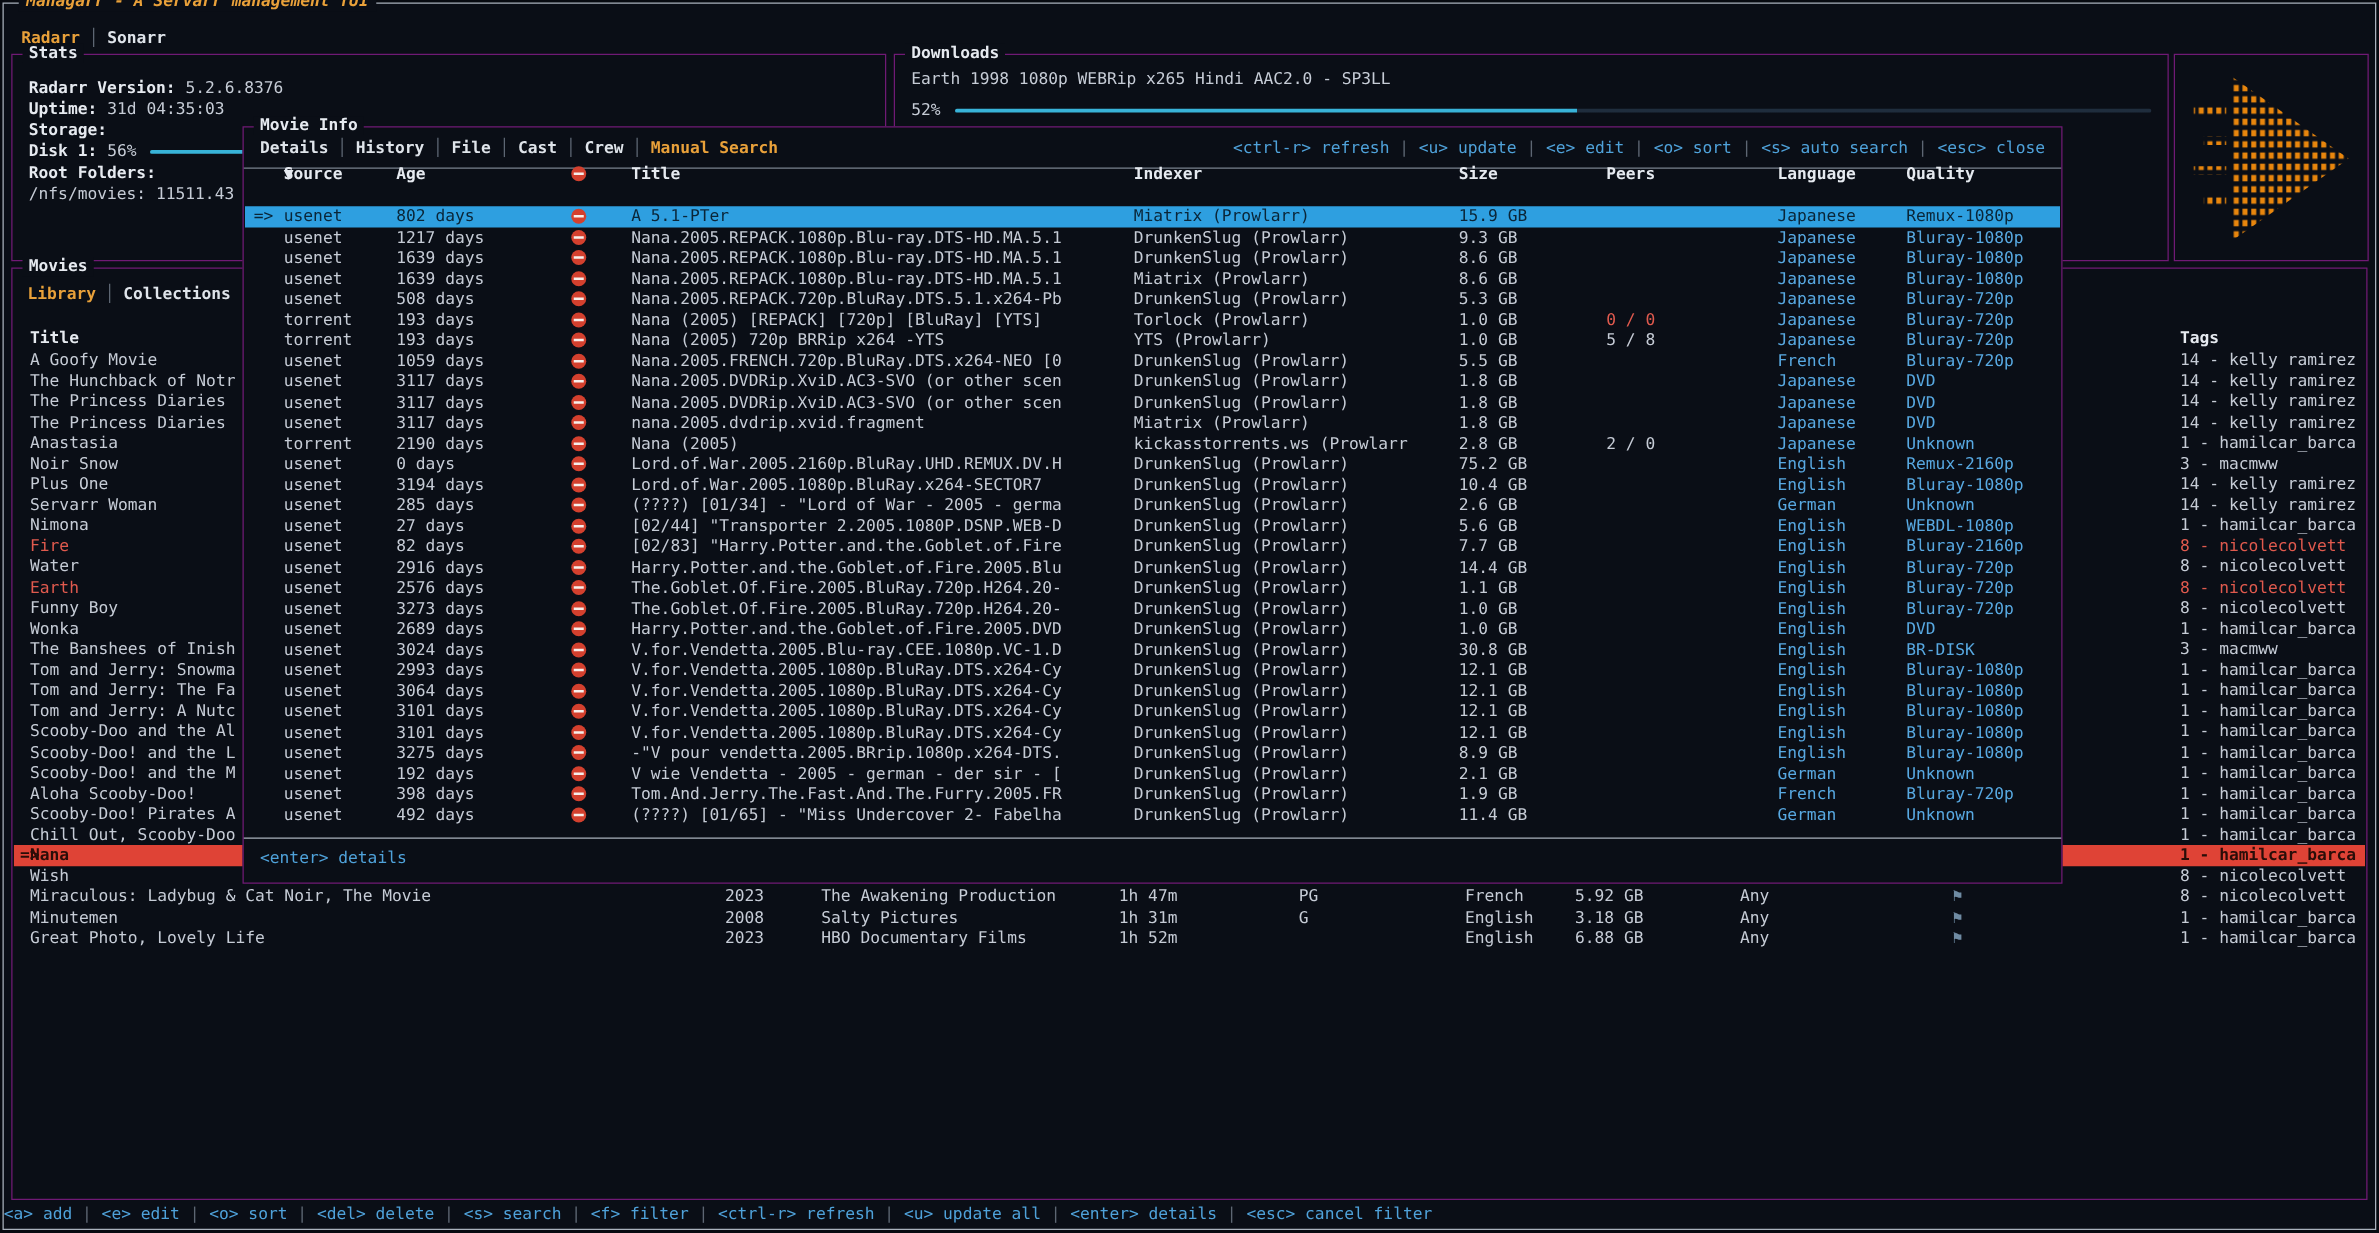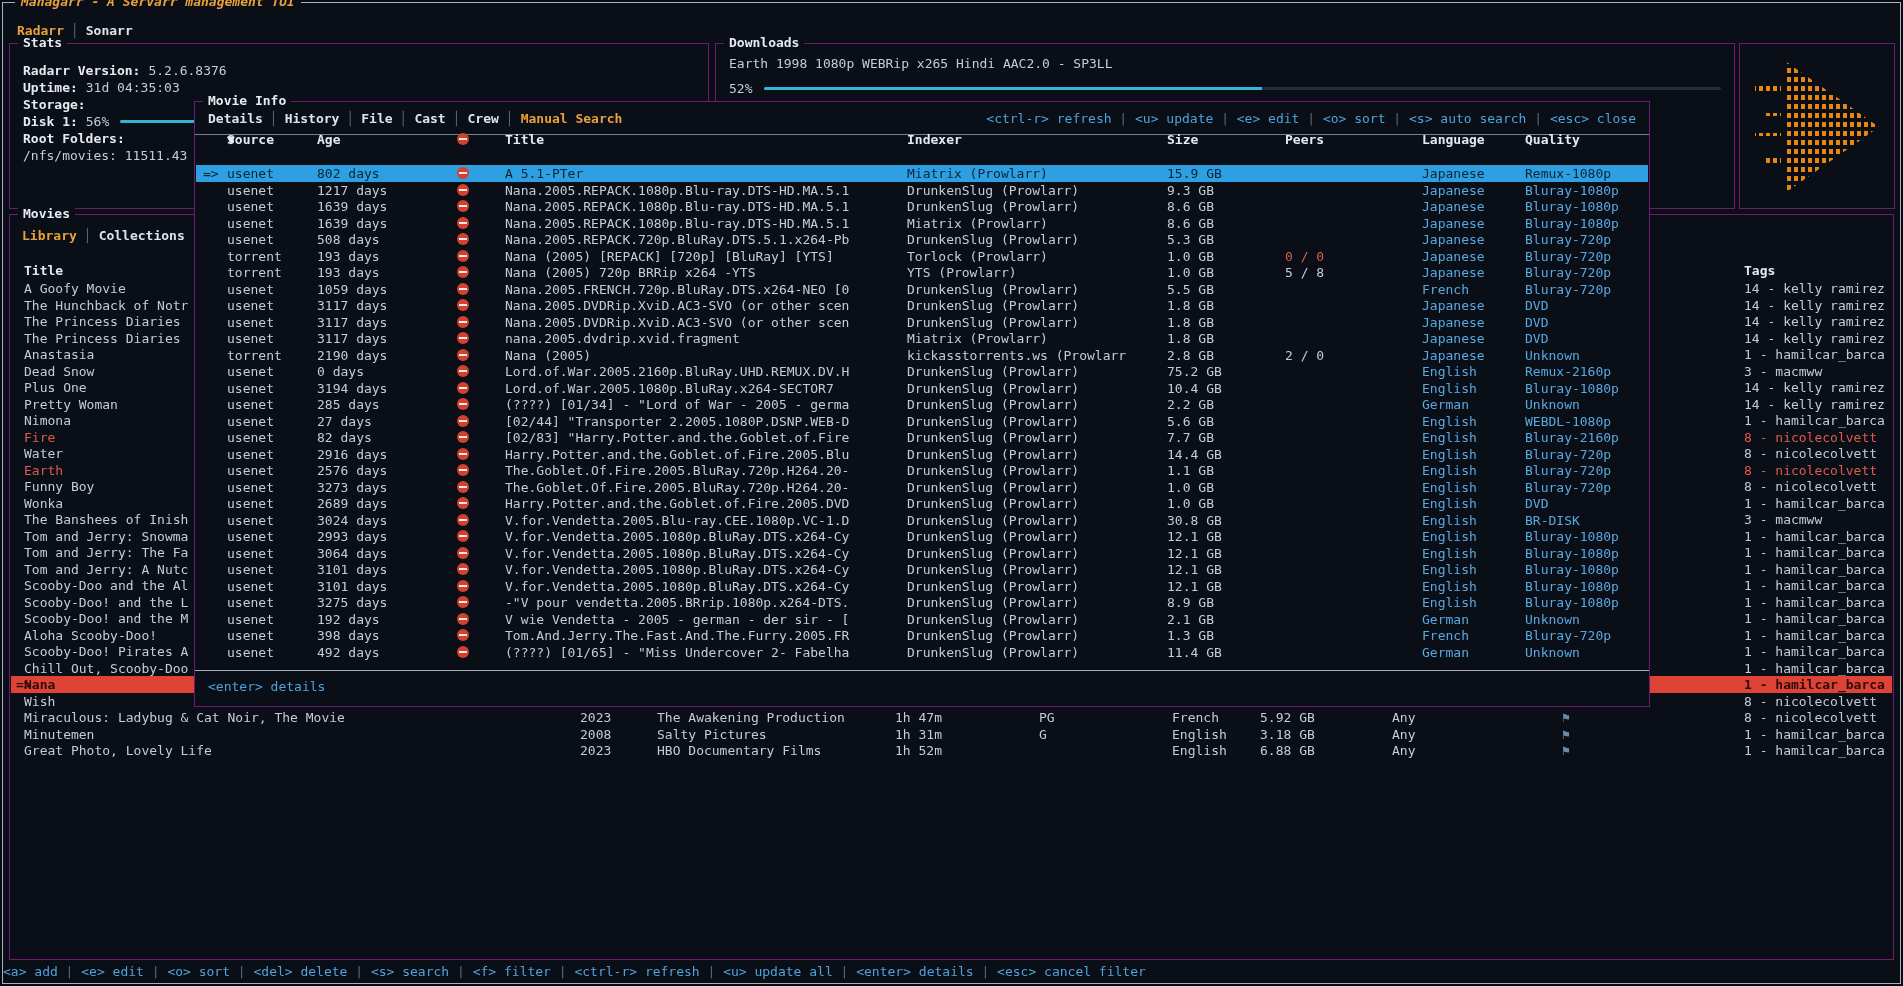--- a/index.html
+++ b/index.html
@@ -144,7 +144,7 @@
           <span class="c-tags">1 - hamilcar_barca</span>
         </div>
         <div class="mrow" style="top: 146.5px;">
-          <span class="c-title">Dead Snow</span>
+          <span class="c-title">Noir Snow</span>
           <span class="c-tags">3 - macmww</span>
         </div>
         <div class="mrow" style="top: 163px;">

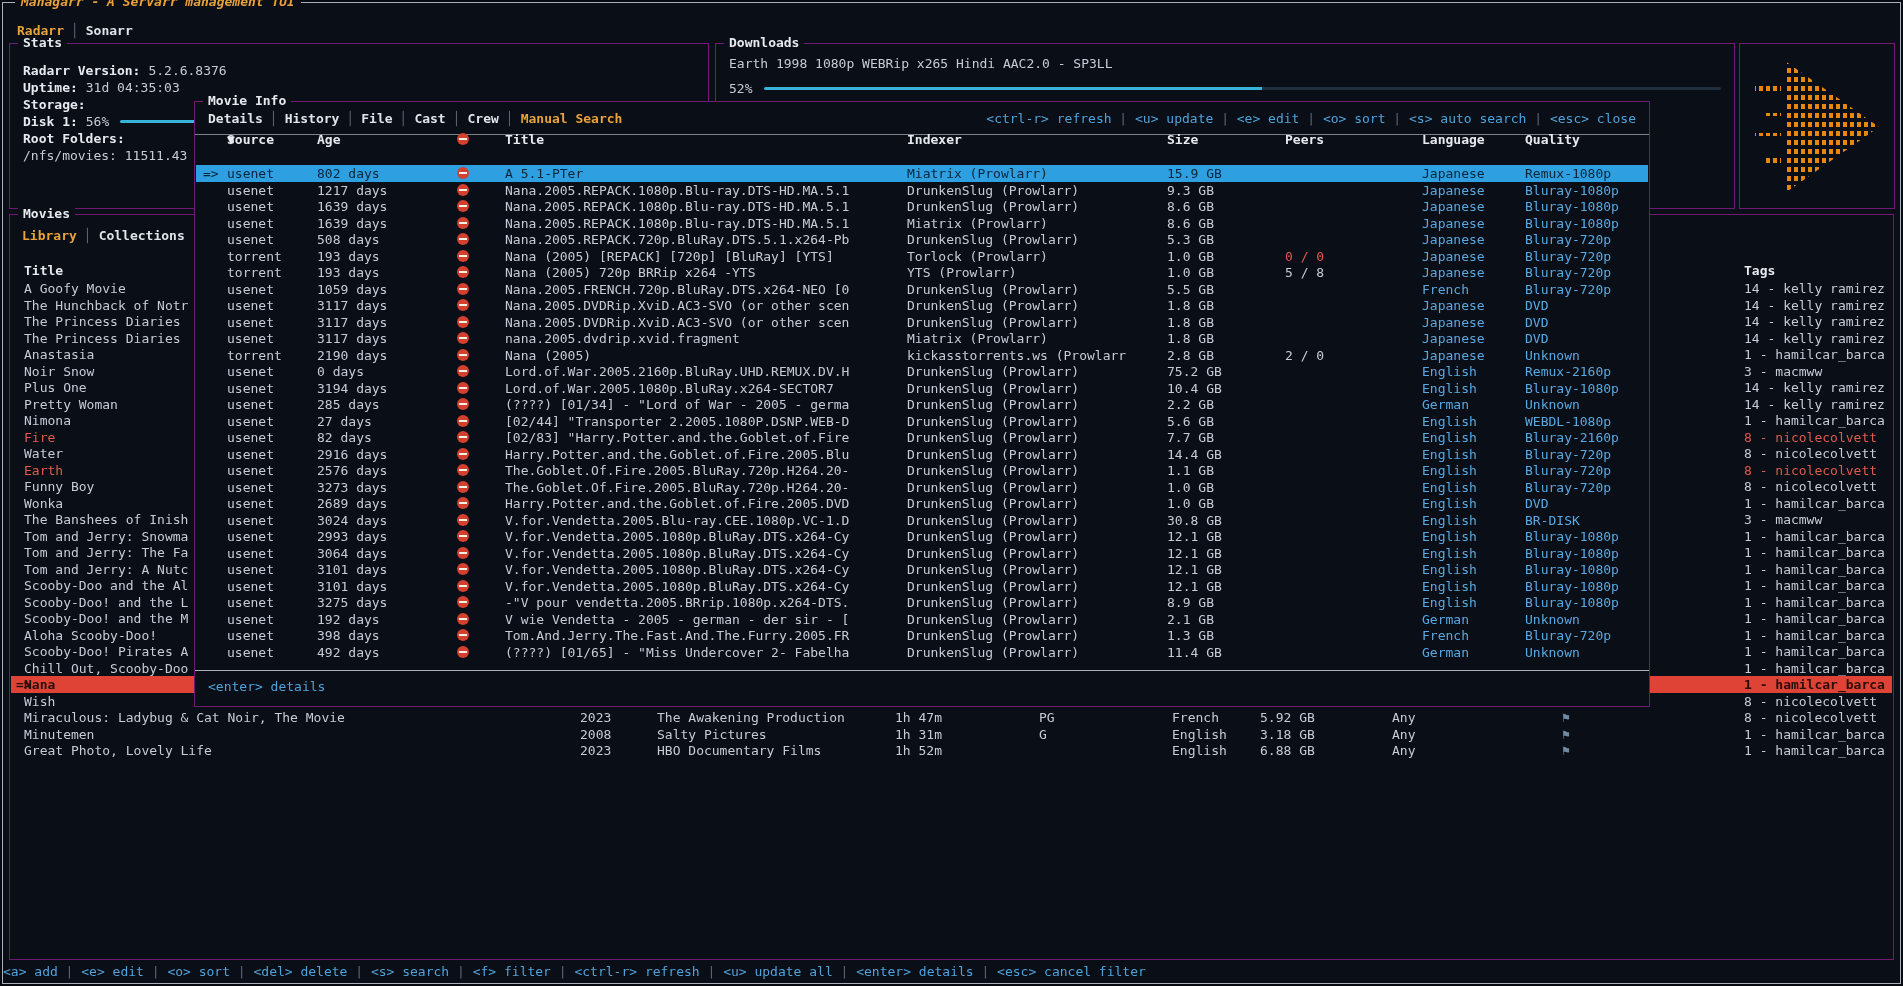--- a/index.html
+++ b/index.html
@@ -152,7 +152,7 @@
           <span class="c-tags">14 - kelly ramirez</span>
         </div>
         <div class="mrow" style="top: 179.5px;">
-          <span class="c-title">Pretty Woman</span>
+          <span class="c-title">Servarr Woman</span>
           <span class="c-tags">14 - kelly ramirez</span>
         </div>
         <div class="mrow" style="top: 196px;">

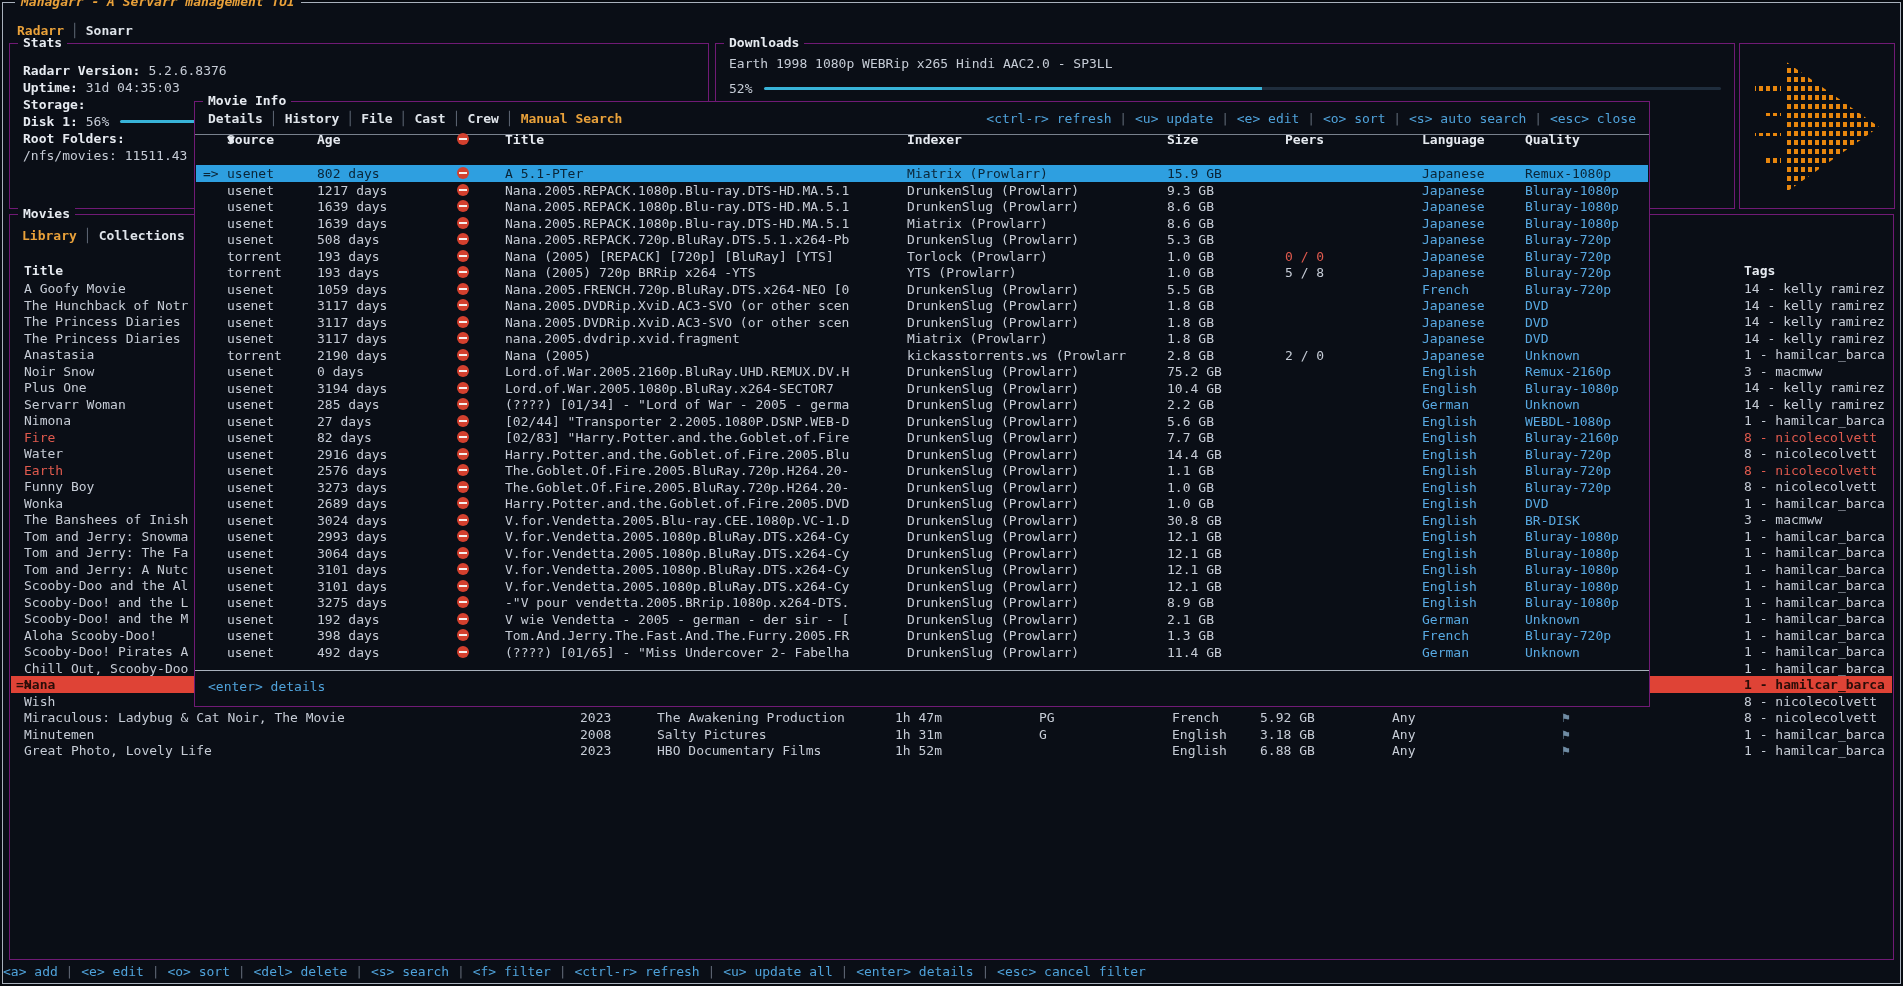--- a/index.html
+++ b/index.html
@@ -438,7 +438,7 @@
           <span class="ne" style="left: 261px;"></span>
           <span class="c-stitle">(????) [01/34] - "Lord of War - 2005 - germa</span>
           <span class="c-idx">DrunkenSlug (Prowlarr)</span>
-          <span class="c-ssize">2.2 GB</span>
+          <span class="c-ssize">2.6 GB</span>
           <span class="c-lang">German</span>
           <span class="c-qual">Unknown</span>
         </div>

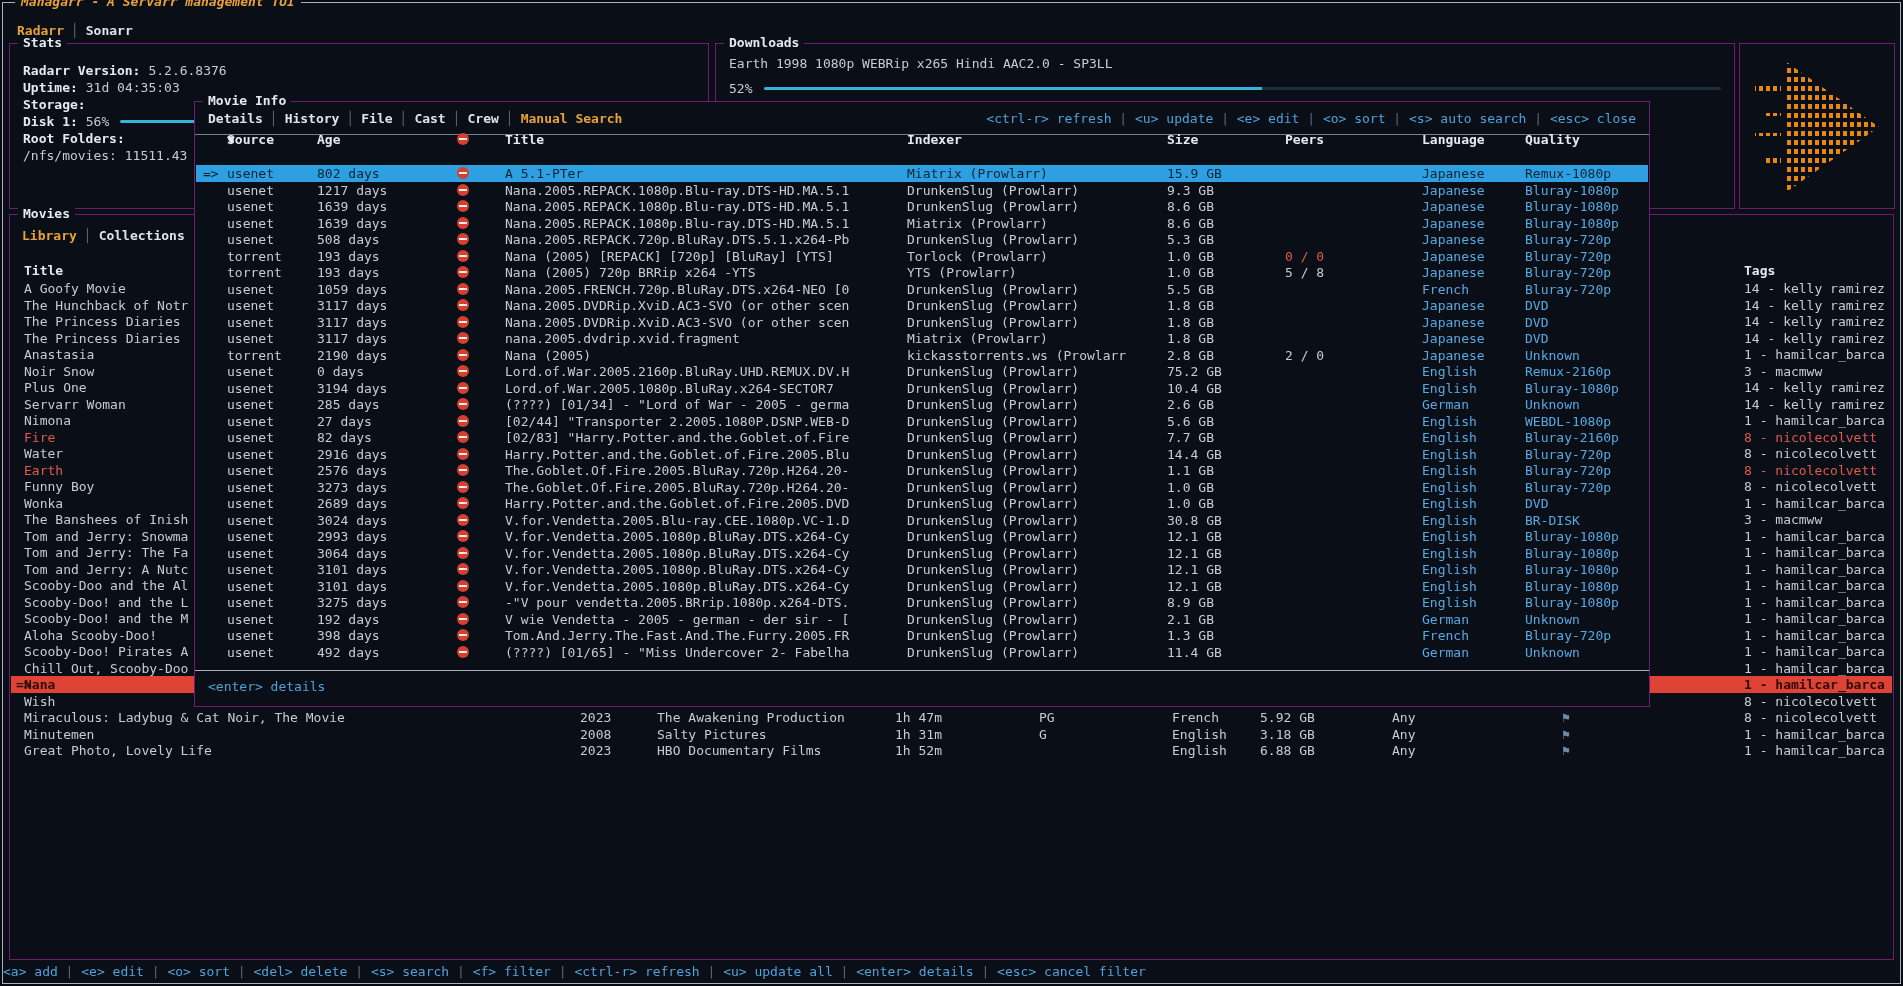--- a/index.html
+++ b/index.html
@@ -578,7 +578,7 @@
           <span class="ne" style="left: 261px;"></span>
           <span class="c-stitle">Tom.And.Jerry.The.Fast.And.The.Furry.2005.FR</span>
           <span class="c-idx">DrunkenSlug (Prowlarr)</span>
-          <span class="c-ssize">1.3 GB</span>
+          <span class="c-ssize">1.9 GB</span>
           <span class="c-lang">French</span>
           <span class="c-qual">Bluray-720p</span>
         </div>

